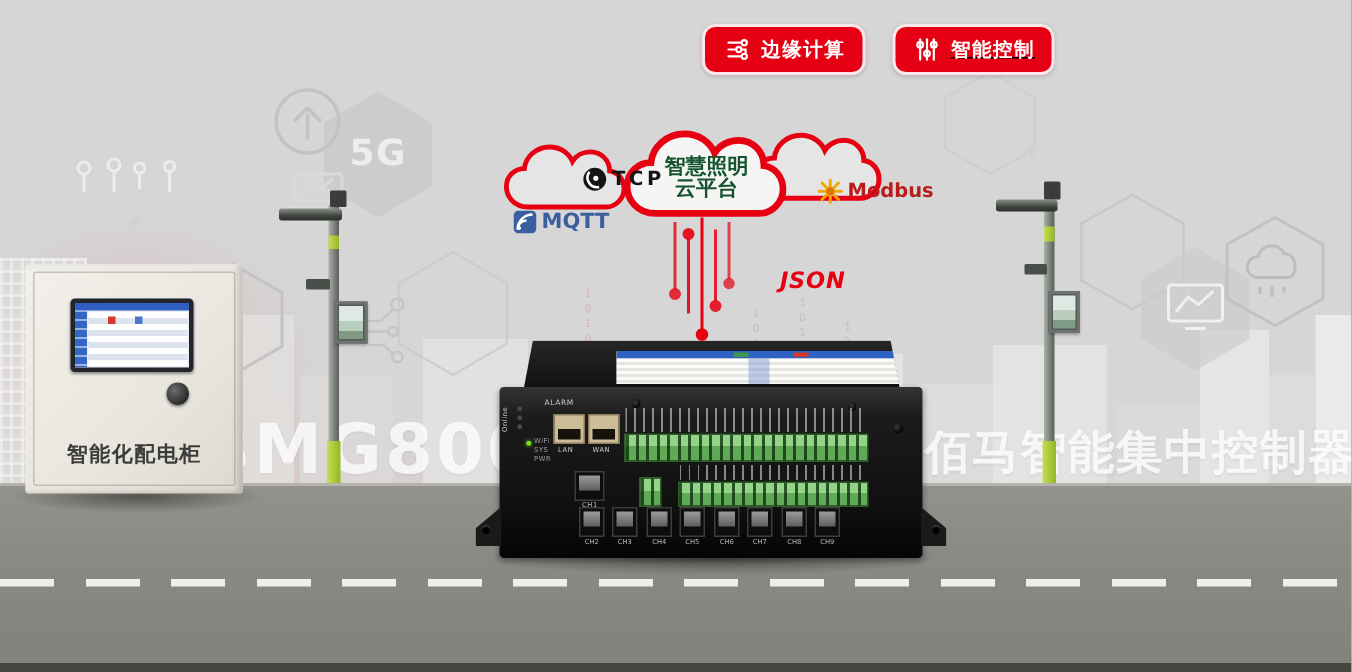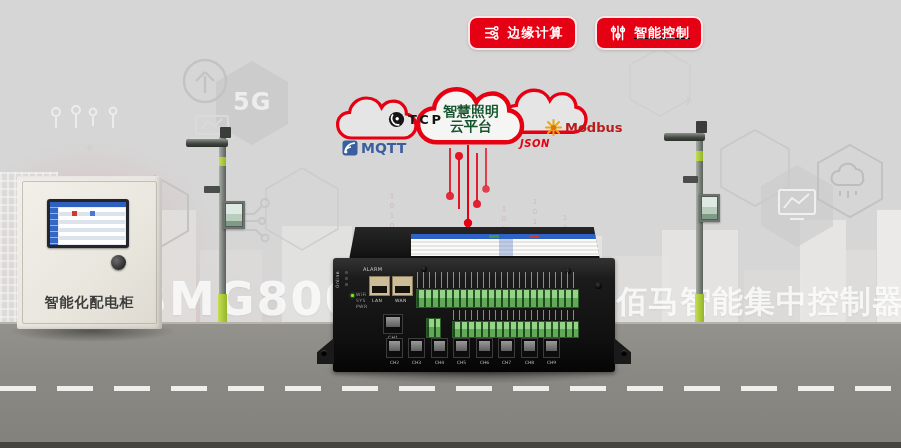--- a/index.html
+++ b/index.html
@@ -290,7 +290,7 @@
     <span class="t" style="font-size:13px;color:#b91c1c;">Modbus</span>
   </div>
   <div class="proto" style="left:520px;top:138px;">
-    <span class="t" style="font-size:10px;color:#e60012;font-style:italic;letter-spacing:.5px;">JSON</span>
+    <span class="t" style="font-size:15px;color:#e60012;font-style:italic;letter-spacing:.5px;margin-top:40px;">JSON</span>
   </div>
 
   <svg class="droplines" width="60" height="90" viewBox="0 0 60 90" style="left:440px;top:143px;">

